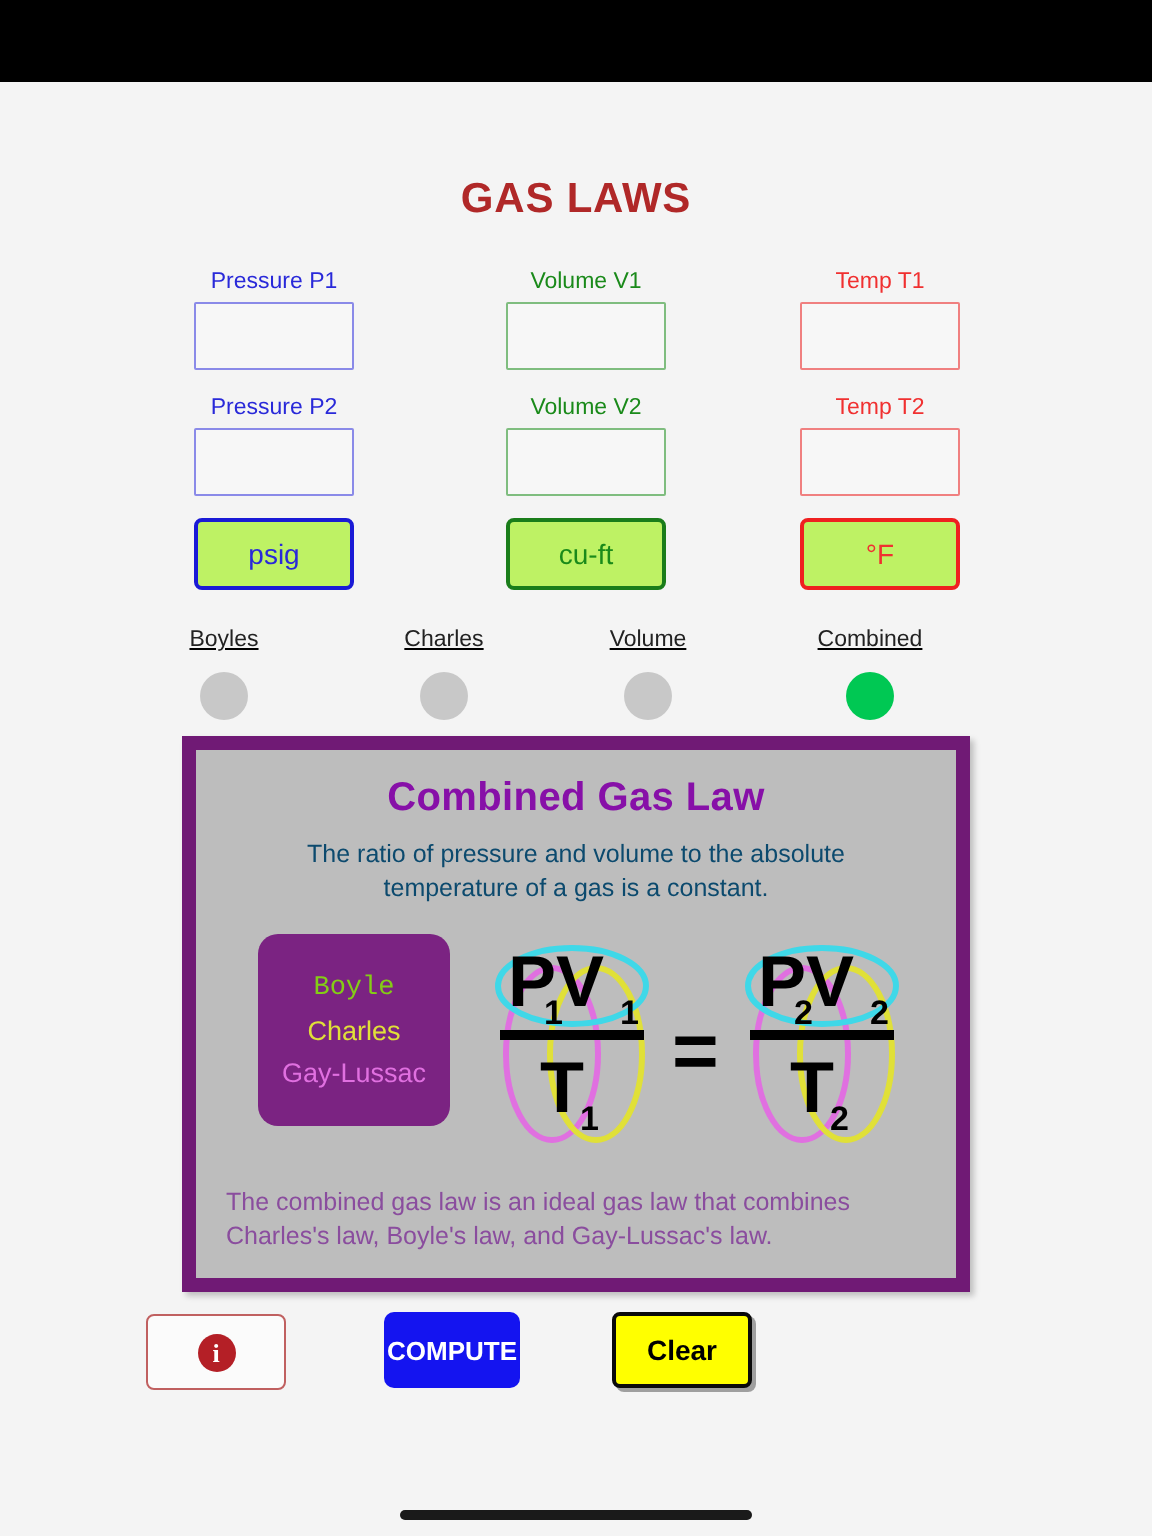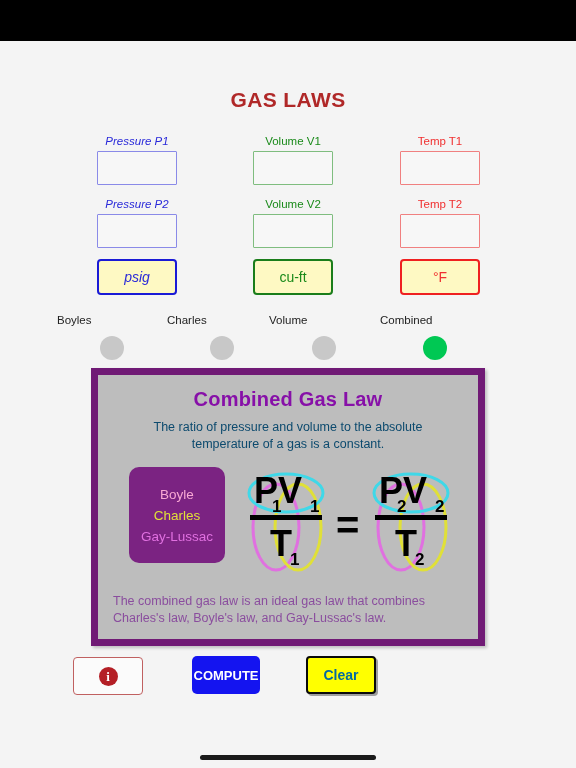--- a/index.html
+++ b/index.html
@@ -93,7 +93,7 @@
     cursor: pointer;
   }
 
-  .c-blue { color: #2929d9; font-style: italic; }
+  .c-blue { color: #2929d9; }
   .b-blue-lt { border-color: #8a8ae8; }
   .b-blue { border-color: #1a1ad6; }
   .c-green { color: #1a8a1a; }

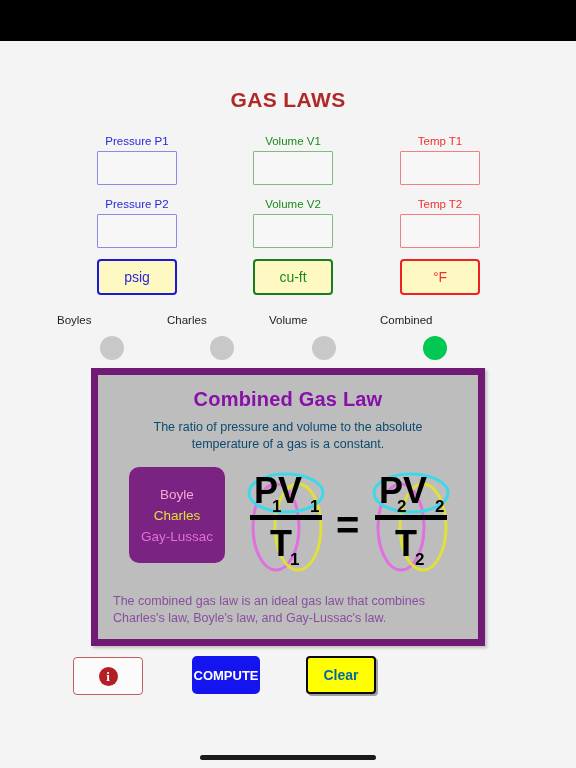--- a/index.html
+++ b/index.html
@@ -81,7 +81,7 @@
     width: 80px;
     height: 36px;
     margin: 0 auto;
-    background: #fef9c3;
+    background: #bef264;
     box-sizing: border-box;
     border-width: 2px;
     border-style: solid;

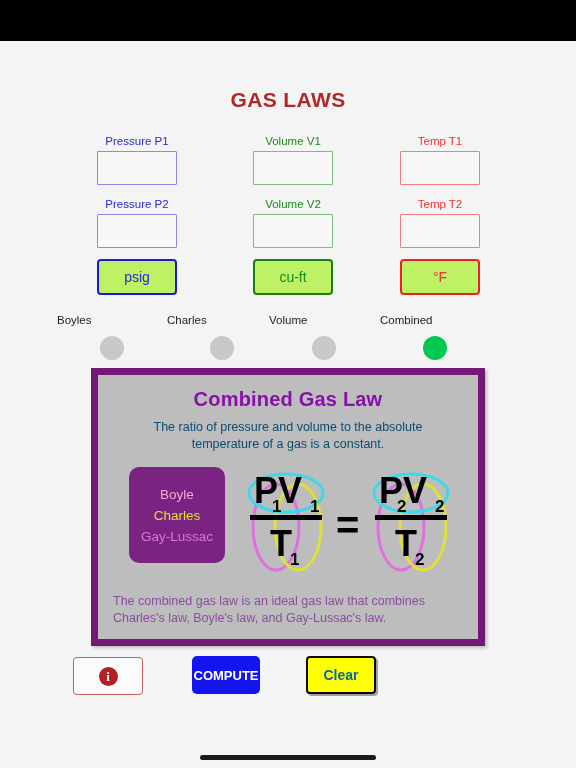--- a/index.html
+++ b/index.html
@@ -122,8 +122,9 @@
   .radio-item {
     position: absolute;
     width: 110px;
-    text-align: left;
+    text-align: center;
     cursor: pointer;
+    text-decoration: underline;
   }
   .radio-item .rlabel {
     font-size: 11.5px;

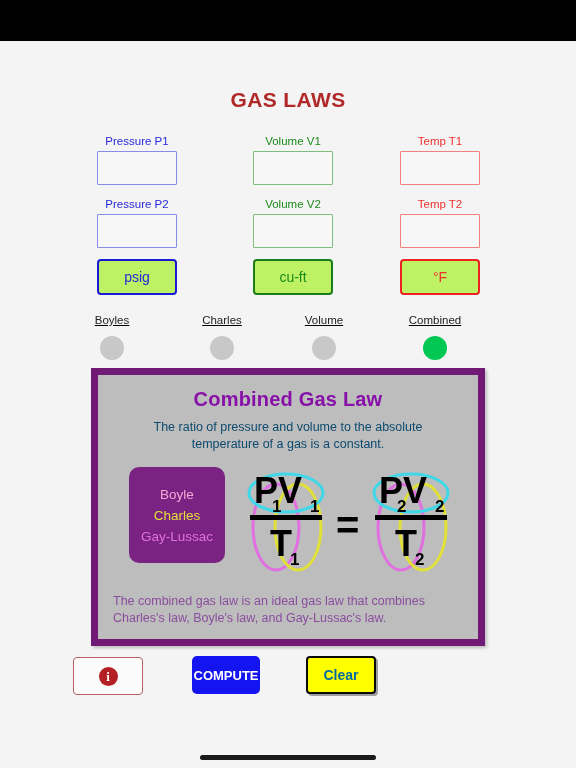--- a/index.html
+++ b/index.html
@@ -189,7 +189,7 @@
     gap: 6px;
   }
   .purple-box span { font-size: 13.5px; }
-  .pb-boyle  { color: #f9a8d4; }
+  .pb-boyle  { color: #84cc16; font-family: Liberation Mono, monospace; }
   .pb-charles{ color: #e0e038; }
   .pb-gl     { color: #e070e0; }
 

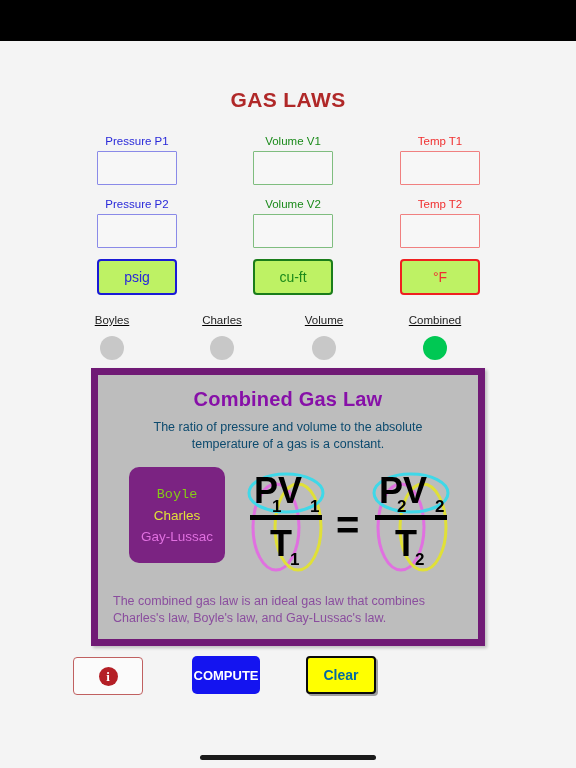--- a/index.html
+++ b/index.html
@@ -251,7 +251,7 @@
     left: 306px; top: 0px;
     width: 70px; height: 38px;
     background: #ffff00;
-    color: #0369a1;
+    color: #000000;
     border: 2px solid #0a0a0a;
     border-radius: 4px;
     box-shadow: 2px 2px 0 rgba(0,0,0,0.35);

